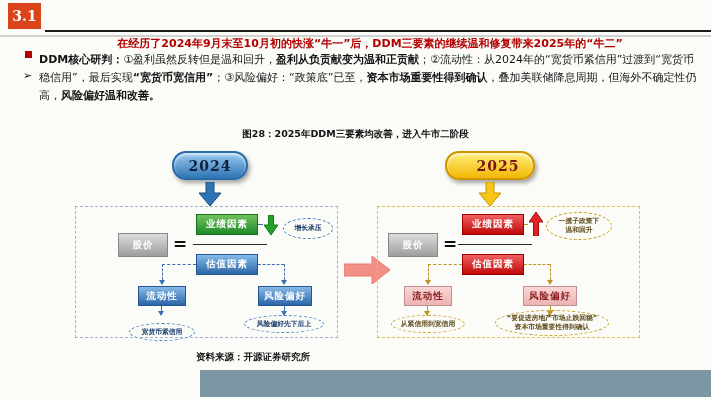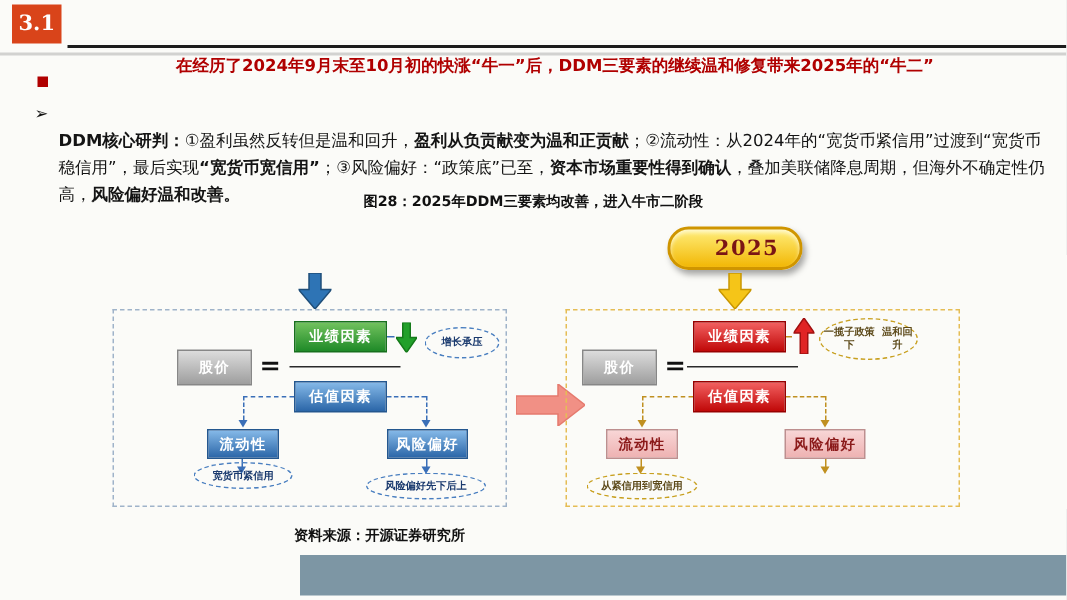--- a/index.html
+++ b/index.html
@@ -17,7 +17,7 @@
   .sq-bullet{position:absolute;left:25px;top:51px;width:7px;height:7px;background:#b00000;}
   .highlight{position:absolute;left:39px;top:36px;right:10px;font-size:11px;font-weight:bold;color:#b00000;text-align:center;}
   .arr-bullet{position:absolute;left:23px;top:69px;font-size:11px;color:#111;font-weight:bold;}
-  .analysis{position:absolute;left:39px;top:85px;right:14px;font-size:11px;color:#141414;line-height:1.62;}
+  .analysis{position:absolute;left:39px;top:51px;right:14px;font-size:11px;color:#141414;line-height:1.62;}
   .fig-title{position:absolute;left:0;right:0;top:128px;text-align:center;font-size:9.5px;font-weight:bold;color:#111;}
   
   .diagram{position:absolute;left:0;top:148px;width:711px;height:202px;}

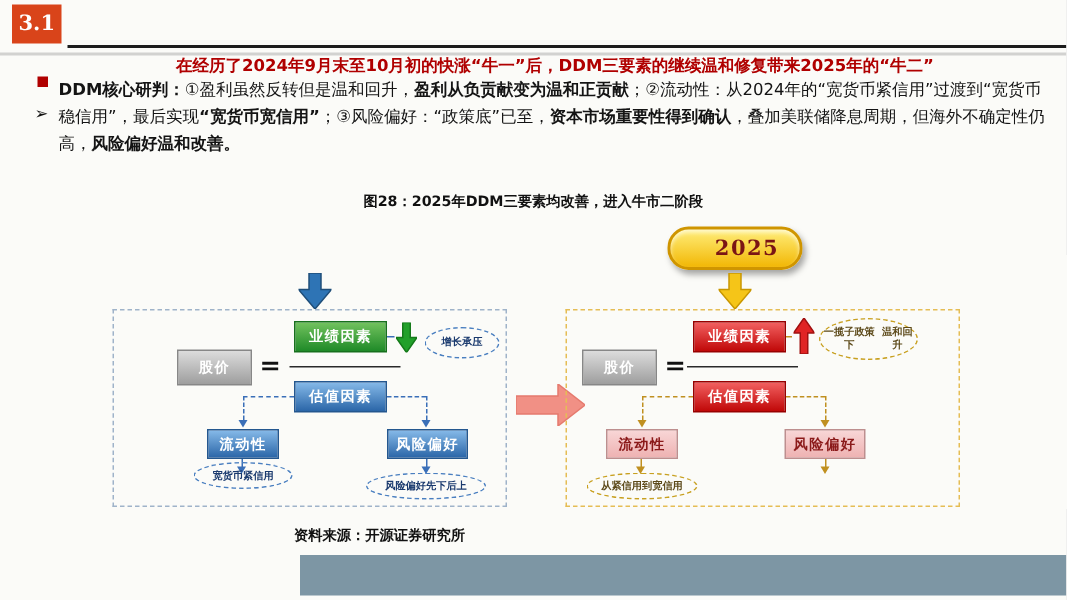--- a/index.html
+++ b/index.html
@@ -72,6 +72,7 @@
 
   <div class="diagram">
 
+    <div class="pill pill-year p-2024" style="left:172px;top:3px;width:76px;height:29px;">2024</div>
     <svg class="abs" style="left:199px;top:34px;" width="22" height="24">
       <polygon points="7,0 15,0 15,11 22,11 11,24 0,11 7,11" fill="#2e74b5" stroke="#1f4e79" stroke-width="1"></polygon>
     </svg>

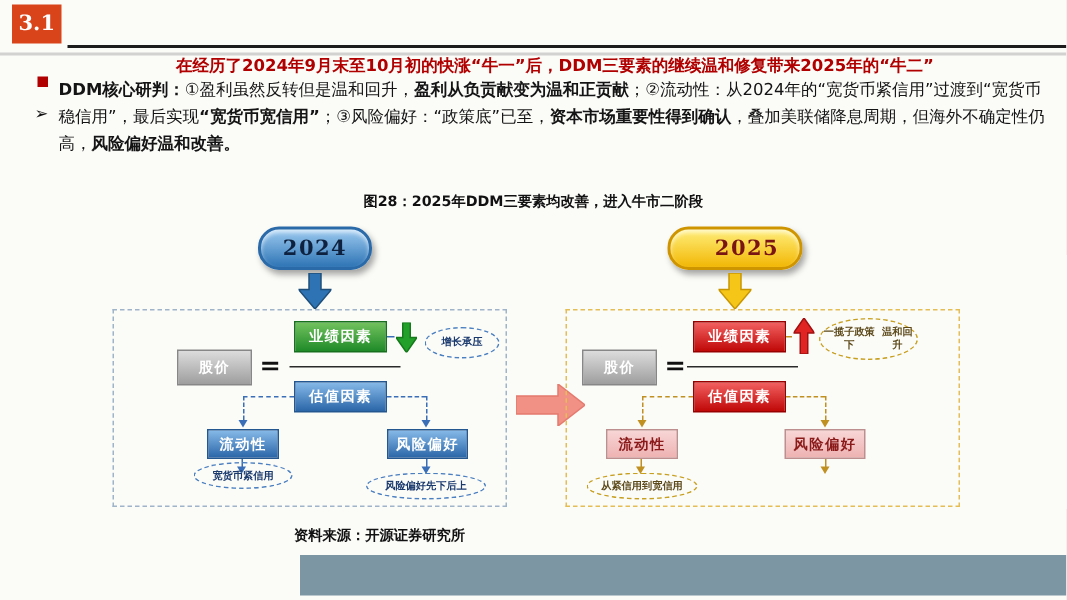--- a/index.html
+++ b/index.html
@@ -35,7 +35,7 @@
   .dbox{position:absolute;box-sizing:border-box;}
   .dbox-b{border:1px dashed #9fb3c9;}
   .dbox-g{border:1px dashed #e5bd55;}
-  .oval{position:absolute;display:flex;flex-direction:row;align-items:center;justify-content:center;
+  .oval{position:absolute;display:flex;flex-direction:column;align-items:center;justify-content:center;
         border-radius:50%;font-size:6.8px;text-align:center;line-height:1.3;font-weight:bold;box-sizing:border-box;}
   .oval-b{border:1.2px dashed #4a7fc0;color:#1a3a6e;}
   .oval-g{border:1.2px dashed #c8a020;color:#5d4a1a;}

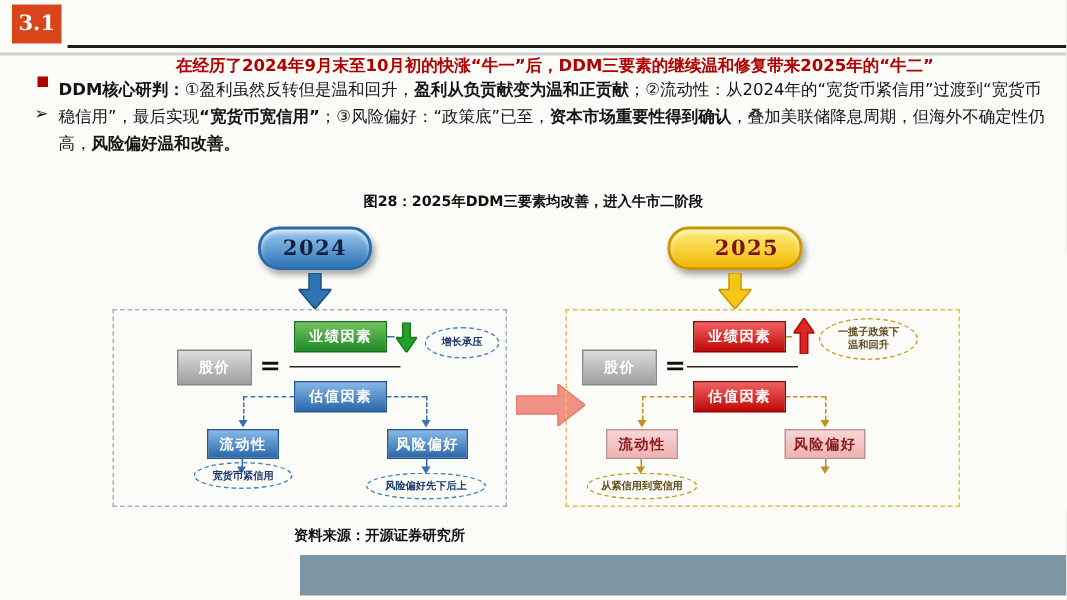--- a/index.html
+++ b/index.html
@@ -149,6 +149,10 @@
 
     <div class="vd-g" style="left:550px;top:158px;height:6px;"></div>
     <div class="tri-g" style="left:547px;top:163px;"></div>
+    <div class="oval oval-g" style="left:495px;top:162px;width:114px;height:26px;">
+      <span>“要促进房地产市场止跌回稳”</span>
+      <span>资本市场重要性得到确认</span>
+    </div>
 
   </div>
 

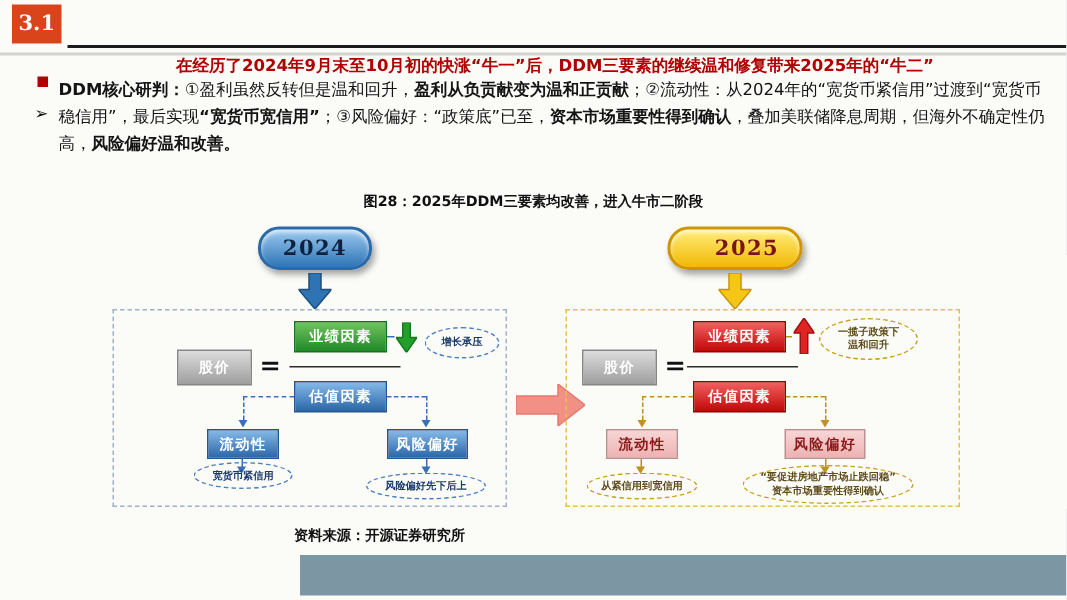--- a/index.html
+++ b/index.html
@@ -102,7 +102,7 @@
 
     <div class="vd-b" style="left:161px;top:158px;height:6px;"></div>
     <div class="tri-b" style="left:158px;top:163px;"></div>
-    <div class="oval oval-b" style="left:129px;top:160px;width:66px;height:18px;">宽货币紧信用</div>
+    <div class="oval oval-b" style="left:129px;top:175px;width:66px;height:18px;">宽货币紧信用</div>
 
     <div class="vd-b" style="left:284px;top:158px;height:6px;"></div>
     <div class="tri-b" style="left:281px;top:163px;"></div>

